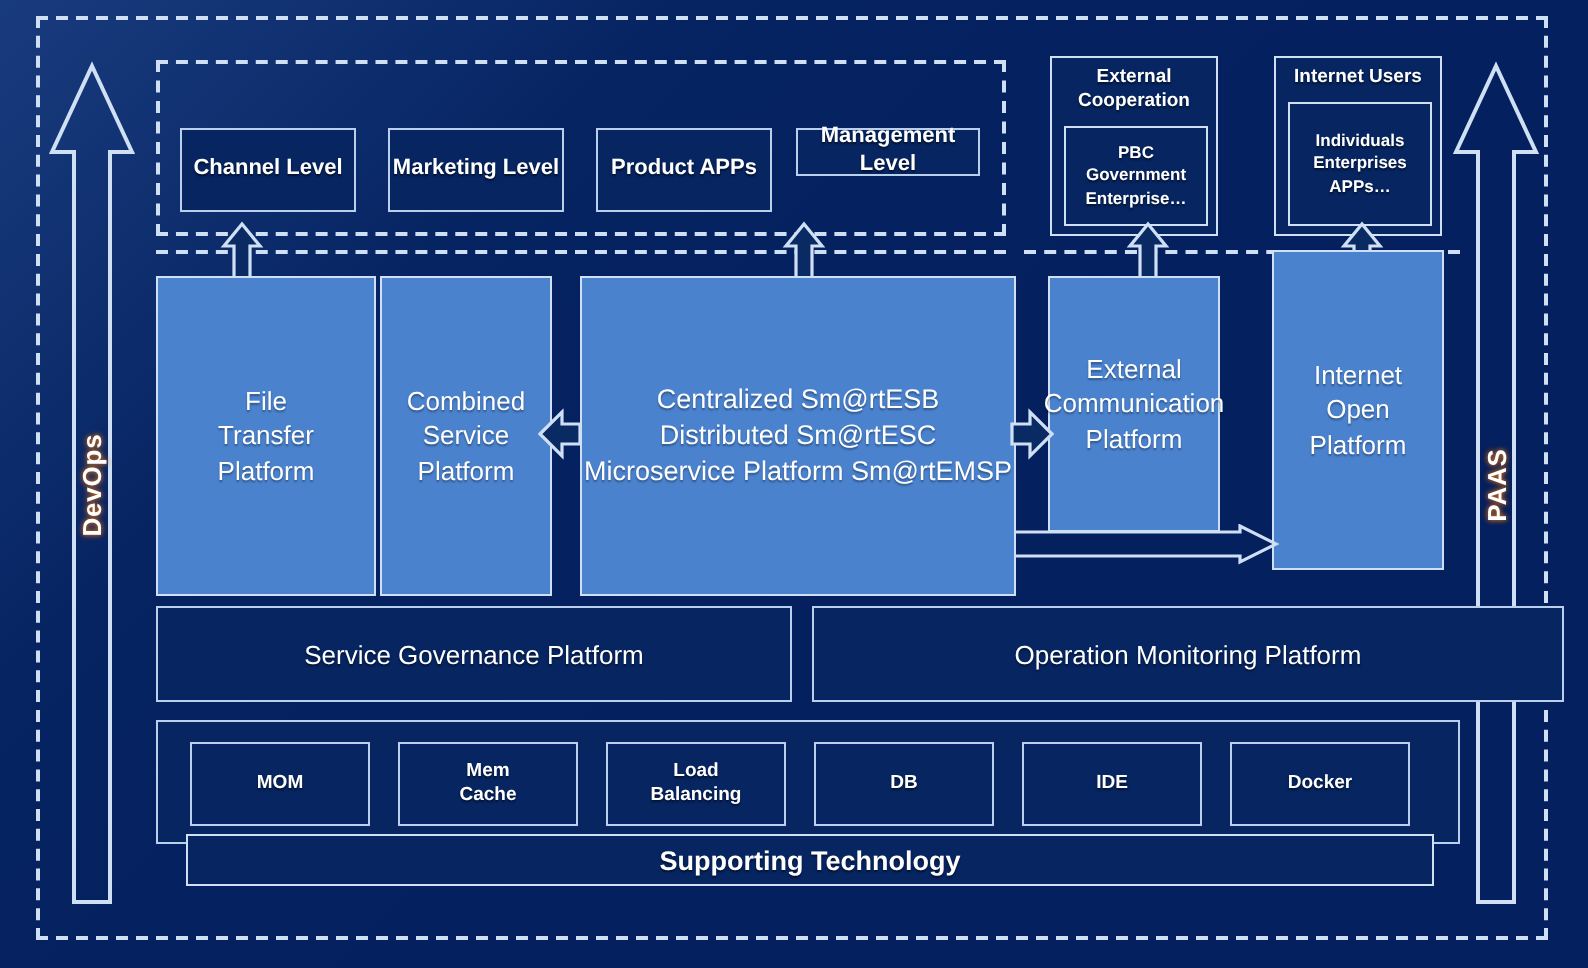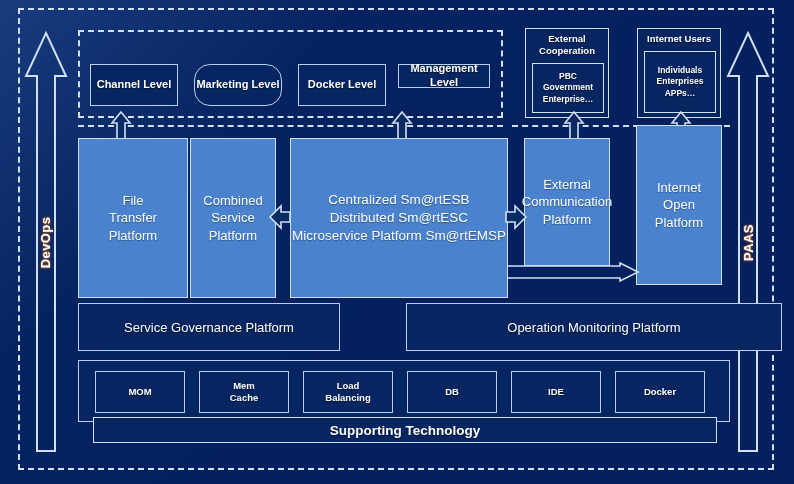--- a/index.html
+++ b/index.html
@@ -144,7 +144,7 @@
   <div class="obox" style="left:90px;top:64px;width:88px;height:42px;">
     <span>Channel Level</span>
   </div>
-  <div class="obox" style="left:194px;top:64px;width:88px;height:42px;border-radius:16px;">
+  <div class="obox" style="left:194px;top:64px;width:88px;height:42px;">
     <span>Marketing Level</span>
   </div>
   <div class="obox" style="left:298px;top:64px;width:88px;height:42px;">

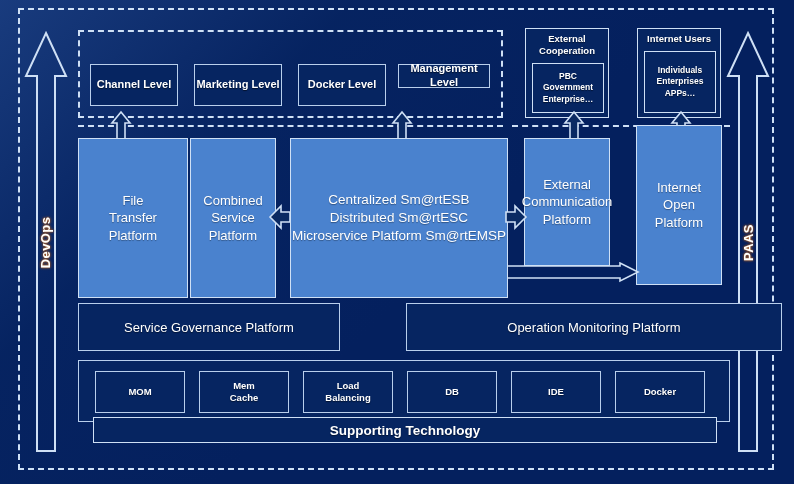--- a/index.html
+++ b/index.html
@@ -148,7 +148,7 @@
     <span>Marketing Level</span>
   </div>
   <div class="obox" style="left:298px;top:64px;width:88px;height:42px;">
-    <span>Docker Level</span>
+    <span>Product APPs</span>
   </div>
   <div class="obox" style="left:398px;top:64px;width:92px;height:24px;">
     <span>Management Level</span>

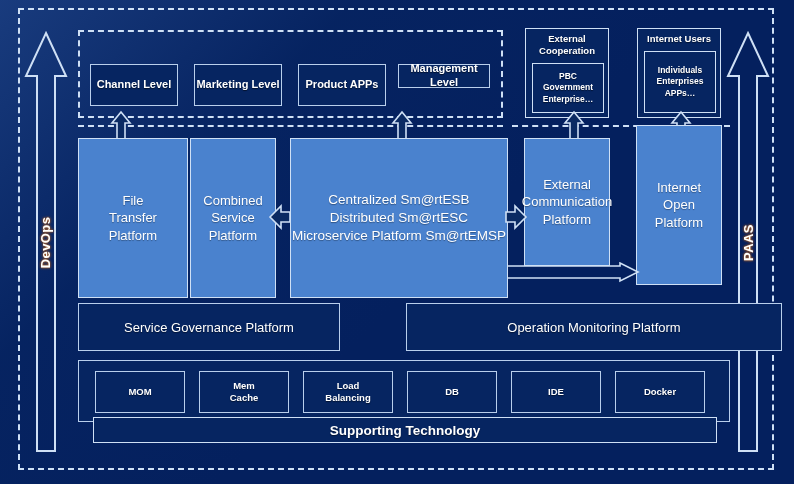--- a/index.html
+++ b/index.html
@@ -240,7 +240,7 @@
     </svg>
   </div>
 
-  <div class="bar" style="left:78px;top:303px;width:262px;height:48px;">
+  <div class="bar" style="left:78px;top:303px;width:318px;height:48px;">
     <span>Service Governance Platform</span>
   </div>
   <div class="bar" style="left:406px;top:303px;width:376px;height:48px;">

